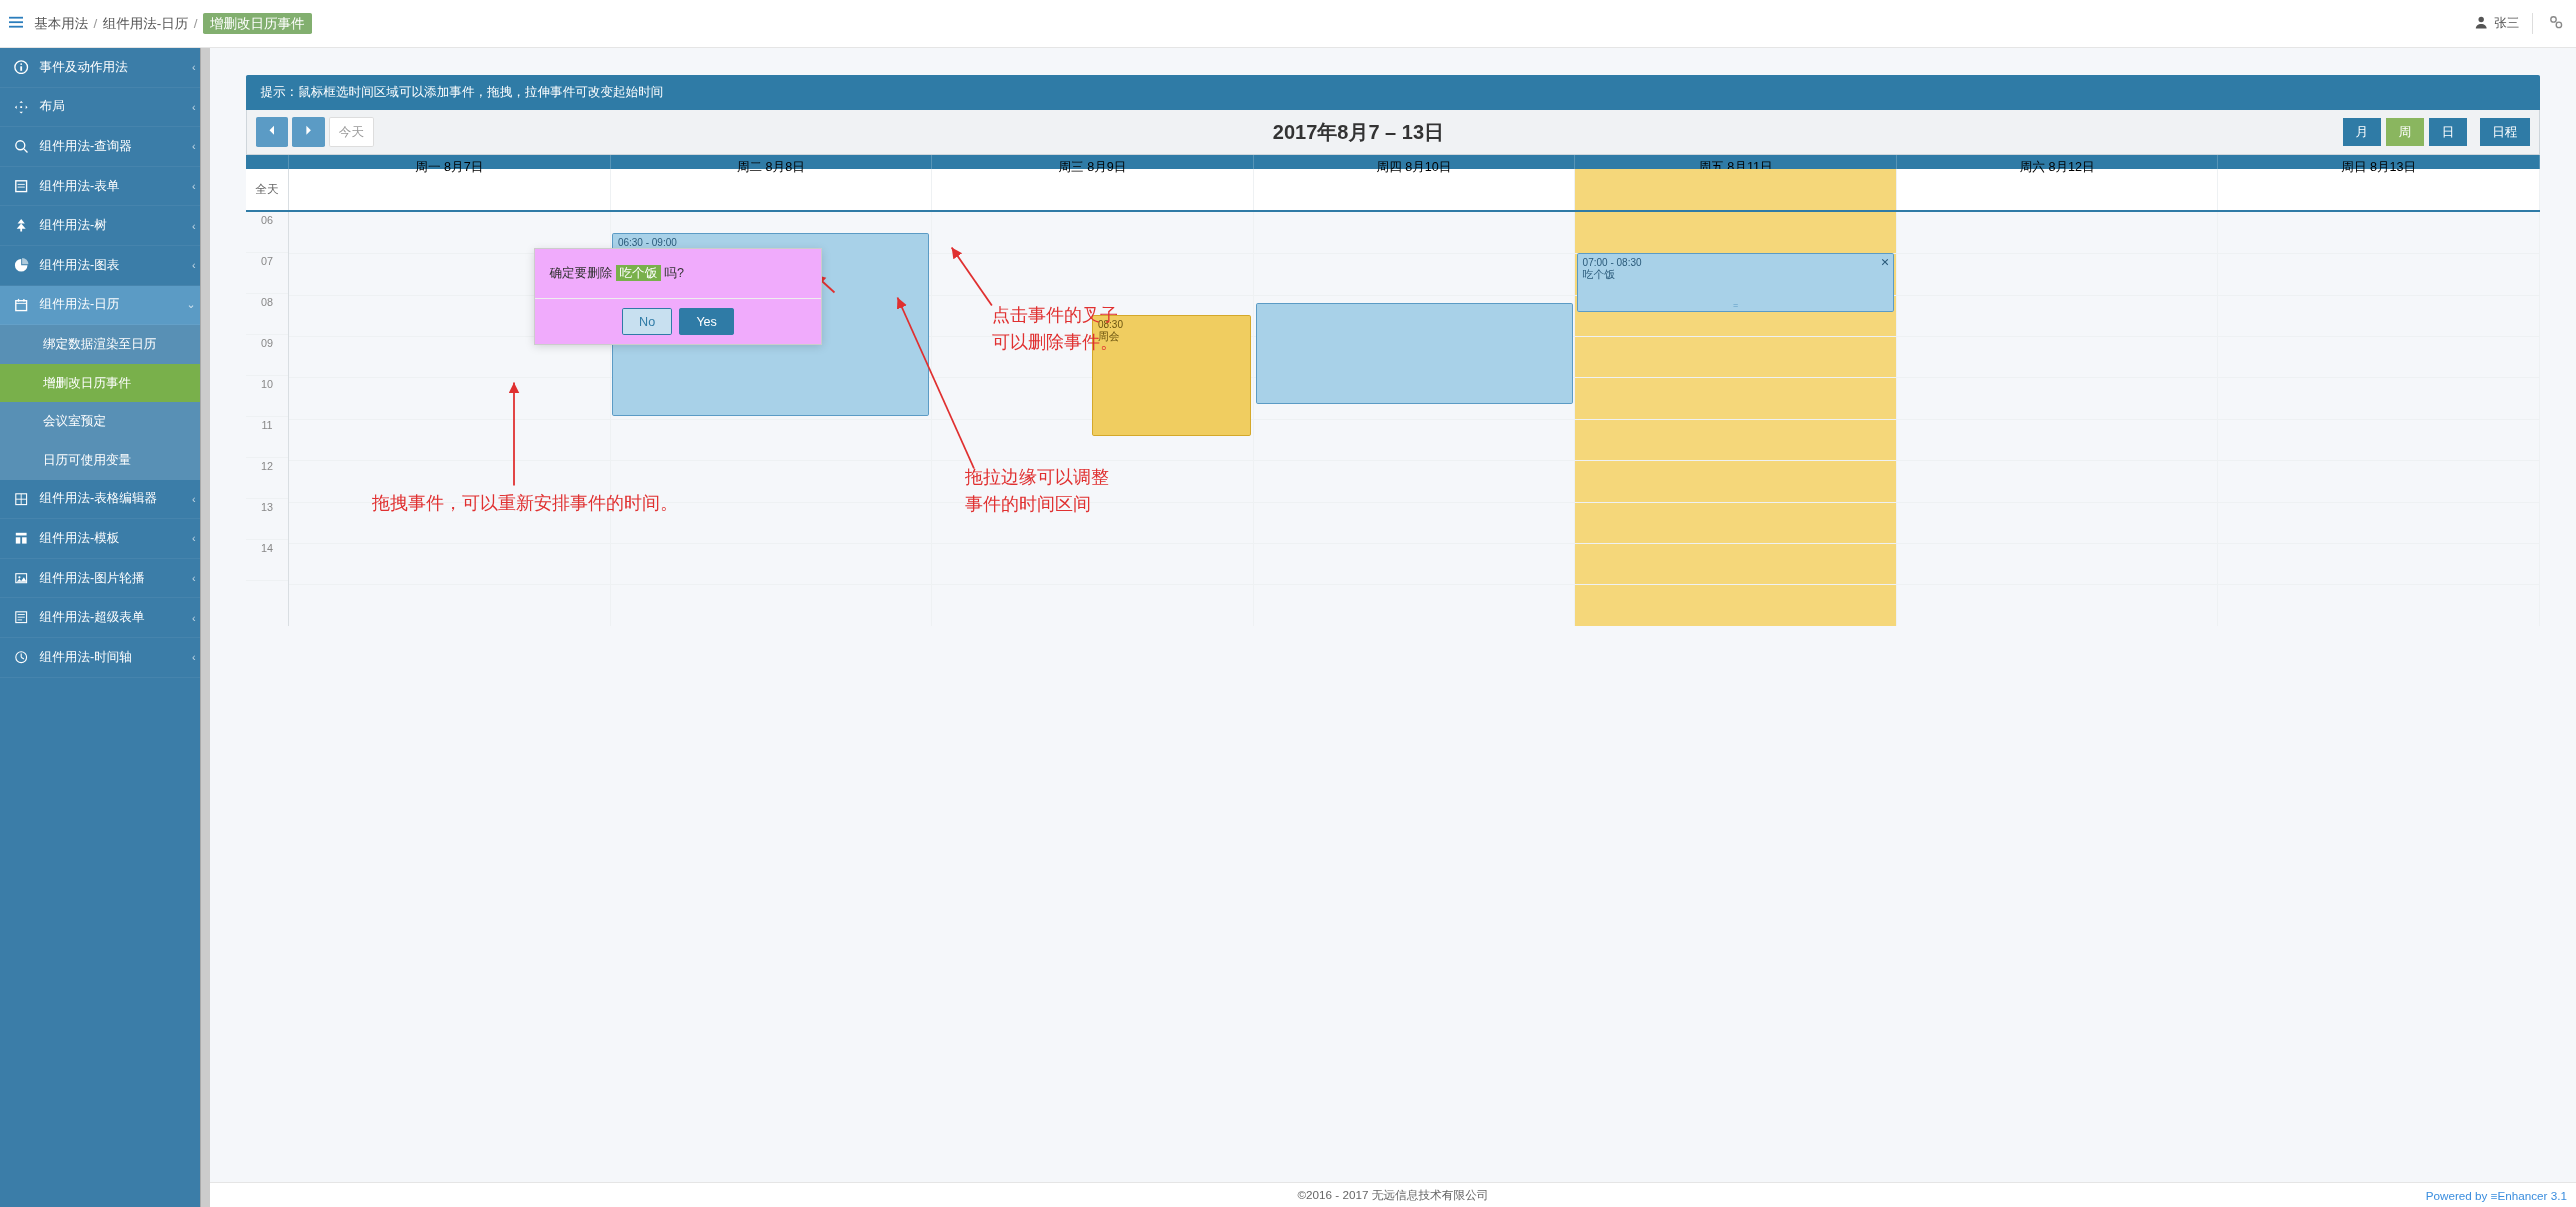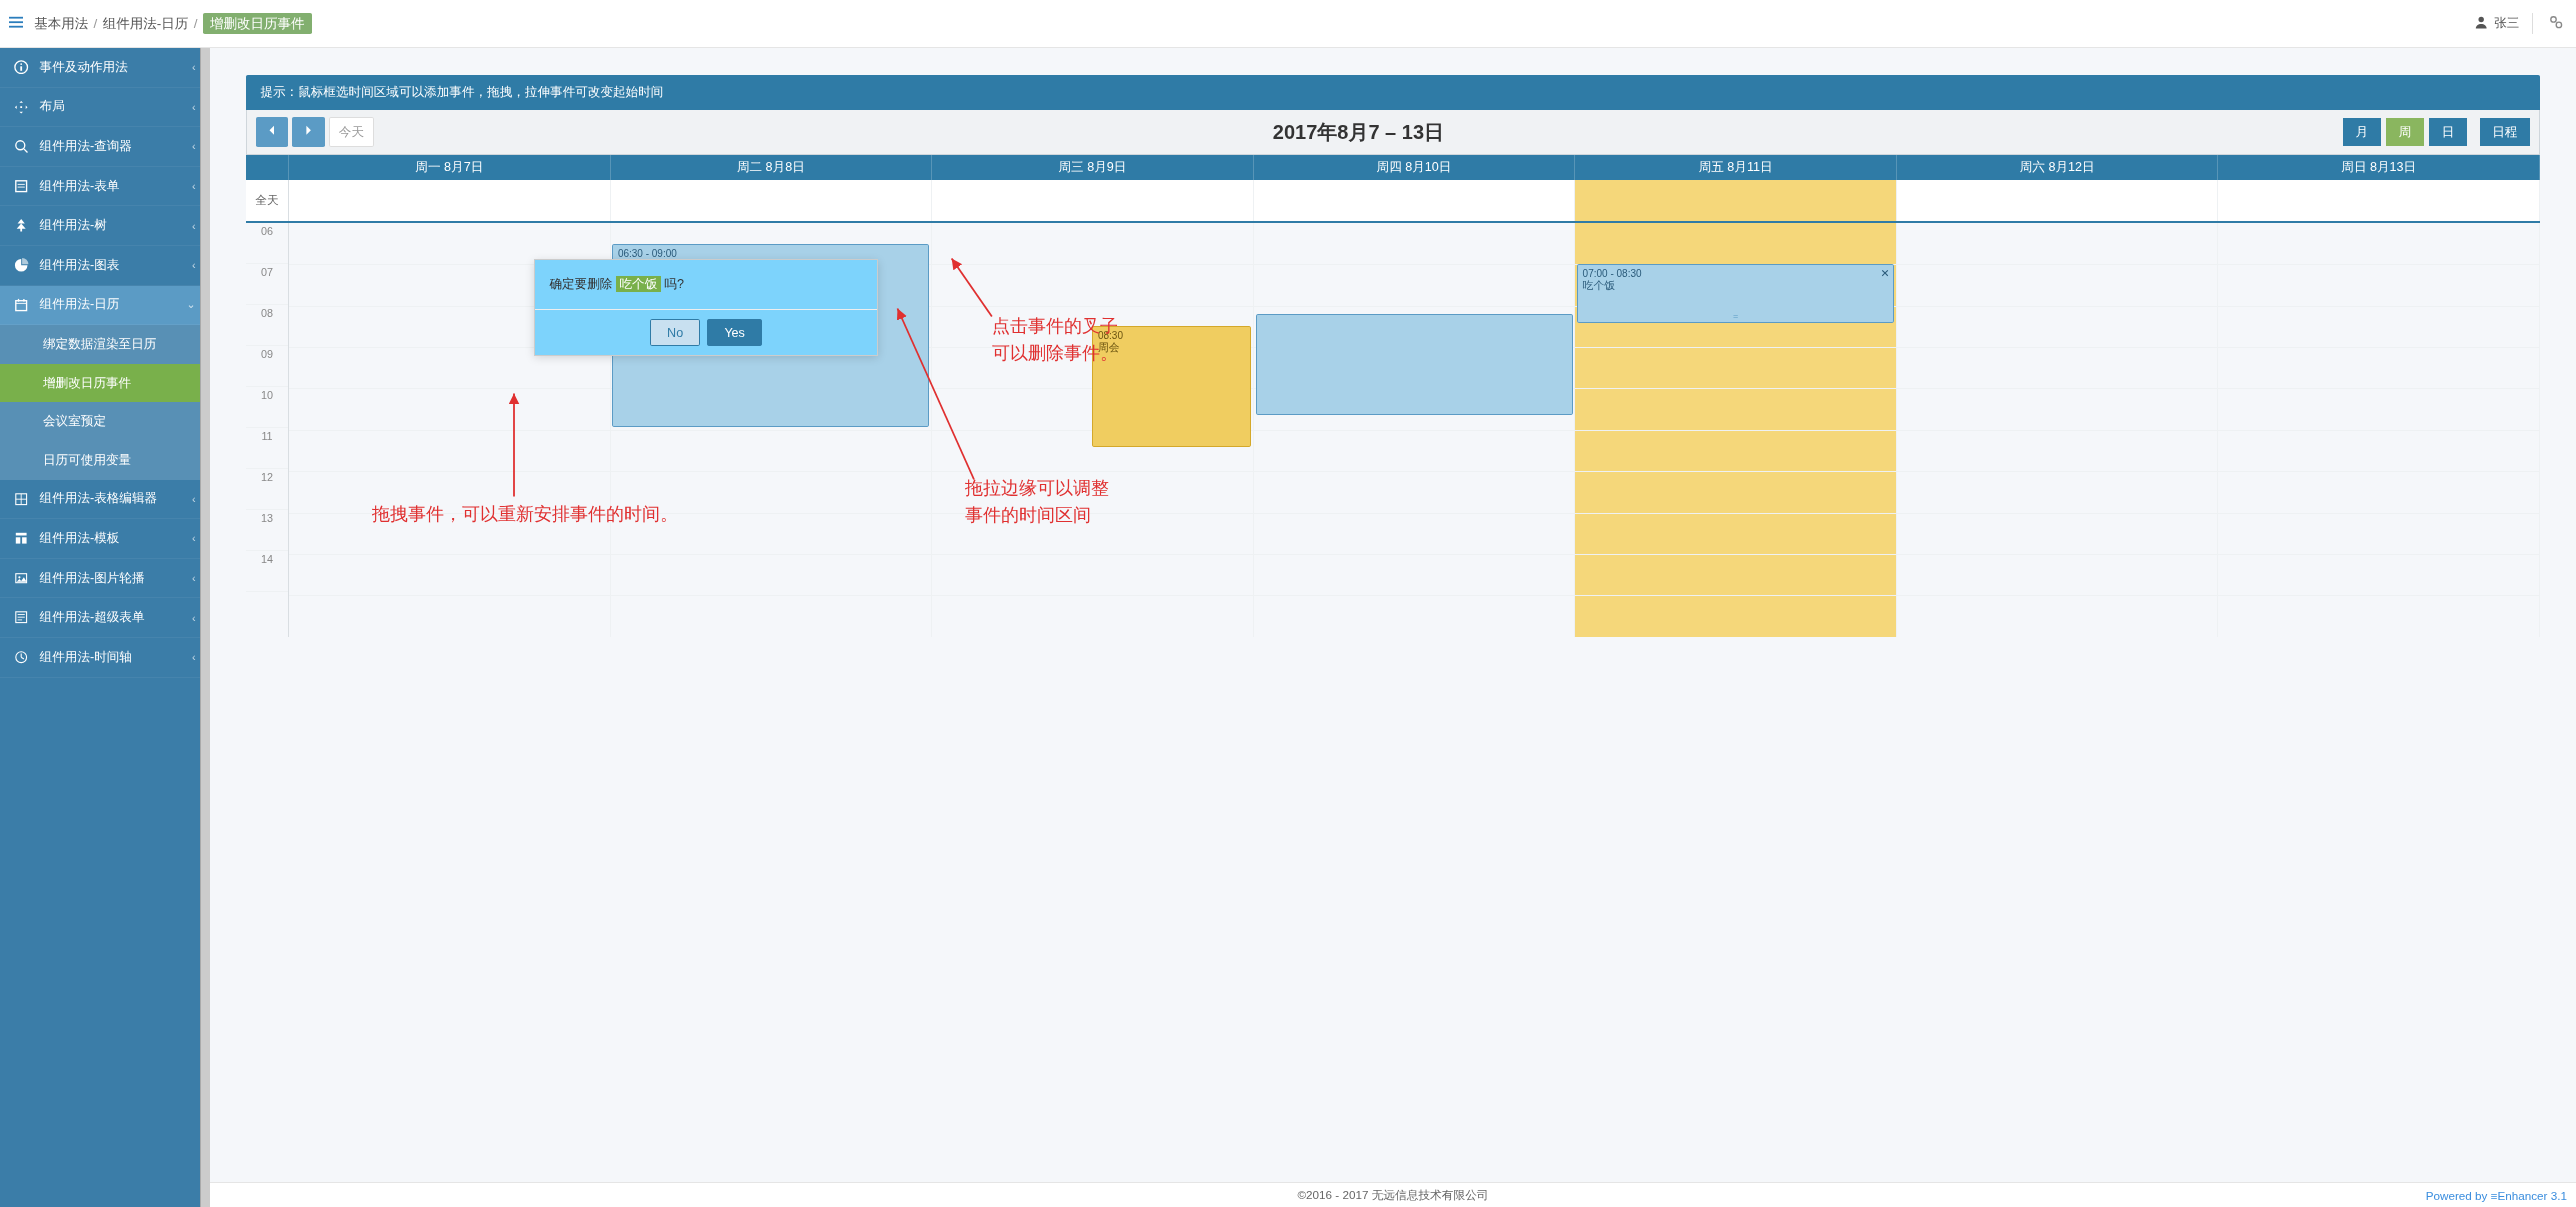--- a/index.html
+++ b/index.html
@@ -44,7 +44,7 @@
 .cal-view-btns { display: flex; gap: 5.4px; }
 .cal-view-btn { background: #2f7ba6; color: #fff; border: none; padding: 5.4px 12.6px; cursor: pointer; font-size: 12.6px; }
 .cal-view-btn.active { background: #8ab65f; }
-.day-header-row { display: flex; background: #2f7ba6; color: #ffffff; height: 25px; }
+.day-header-row { display: flex; background: #2f7ba6; color: #000000; height: 14px; }
 .day-header-row .corner { width: 43px; border-right: 0.9px solid rgba(255,255,255,0.2); }
 .day-header-row .dh { flex: 1; text-align: center; line-height: 25px; font-size: 12.6px; border-right: 0.9px solid rgba(255,255,255,0.2); }
 .allday-row { display: flex; height: 43px; border-bottom: 2.7px solid #2f7ba6; background: #fff; }

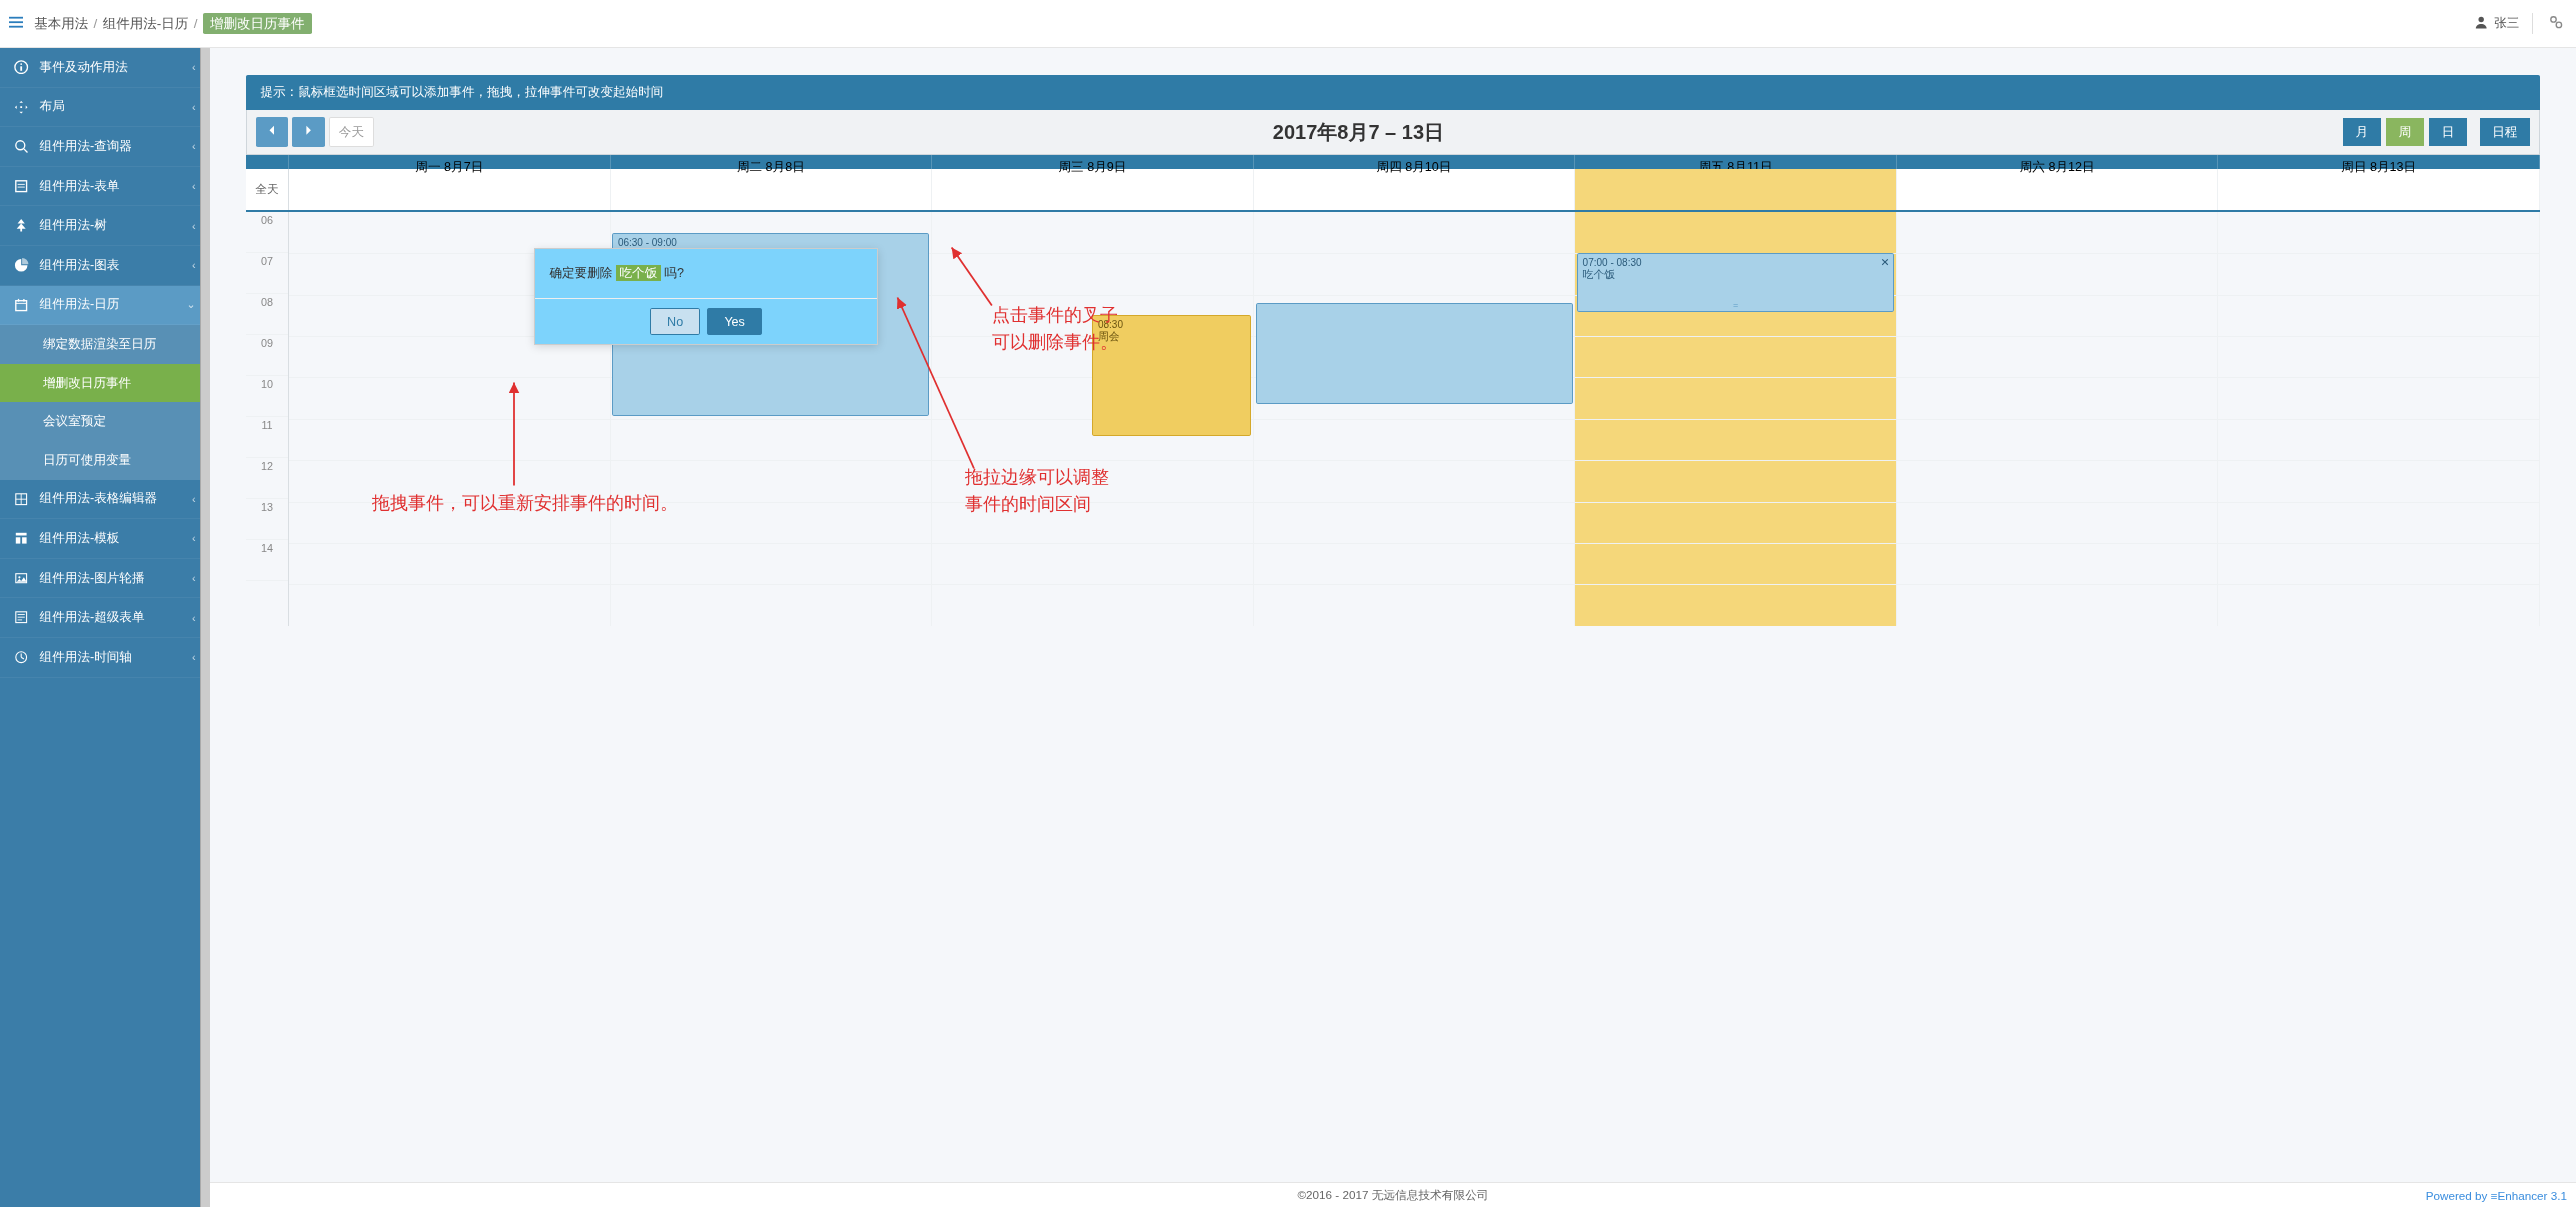--- a/index.html
+++ b/index.html
@@ -68,7 +68,7 @@
 .event.yellow { background:#f0cd60; border-color:#d4a82a; color:#6b5410; }
 
 
-.dialog { position:absolute; background:#7dd3fc; border:0.9px solid #ccc; box-shadow:0 1.8px 9px rgba(0,0,0,0.15); width:344px; z-index:100; }
+.dialog { position:absolute; background:#f0abfc; border:0.9px solid #ccc; box-shadow:0 1.8px 9px rgba(0,0,0,0.15); width:288px; z-index:100; }
 .dialog .d-body { padding:16px 14.4px; font-size:12.6px; color:#333; border-bottom:0.9px solid #eee; }
 .dialog .d-body .hl { background:#79b04b; color:#fff; padding:0.9px 3.6px; }
 .dialog .d-footer { padding:9px 10.8px; display:flex; justify-content:center; gap:7.2px; }

